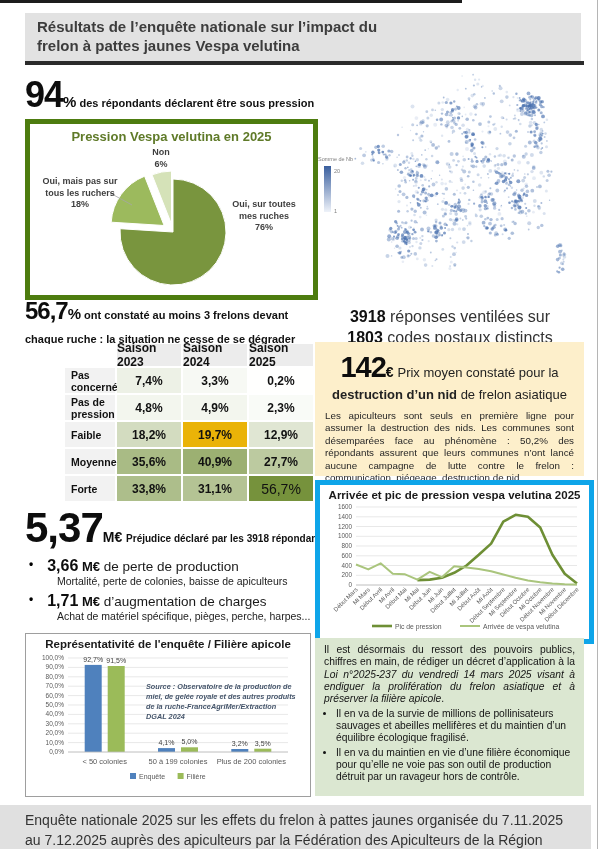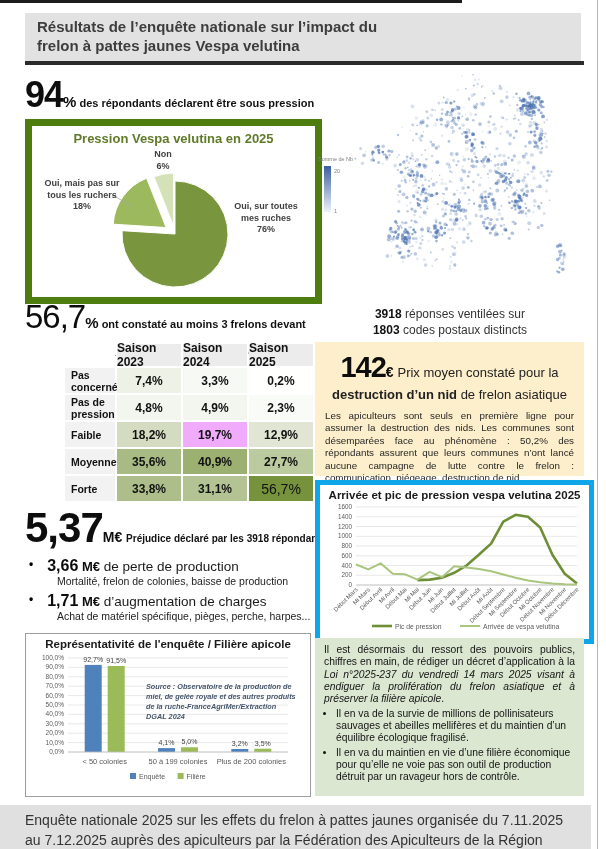--- a/index.html
+++ b/index.html
@@ -23,7 +23,7 @@
   .big-unit{font-size:15px;font-weight:bold;color:#0d0d0d;}
   .stat-text{font-size:11px;font-weight:bold;color:#111;}
 
-  .pie-box{left:25px;top:119px;width:283px;height:171px;border:7px solid #4d7c0f;background:#fff;}
+  .pie-box{left:25px;top:119px;width:283px;height:171px;border:5px solid #4d7c0f;background:#fff;}
   .pie-title{text-align:center;margin-top:5px;font-size:13px;font-weight:bold;color:#5f7a28;}
 
   .table-wrap{left:25px;top:344px;width:286px;}

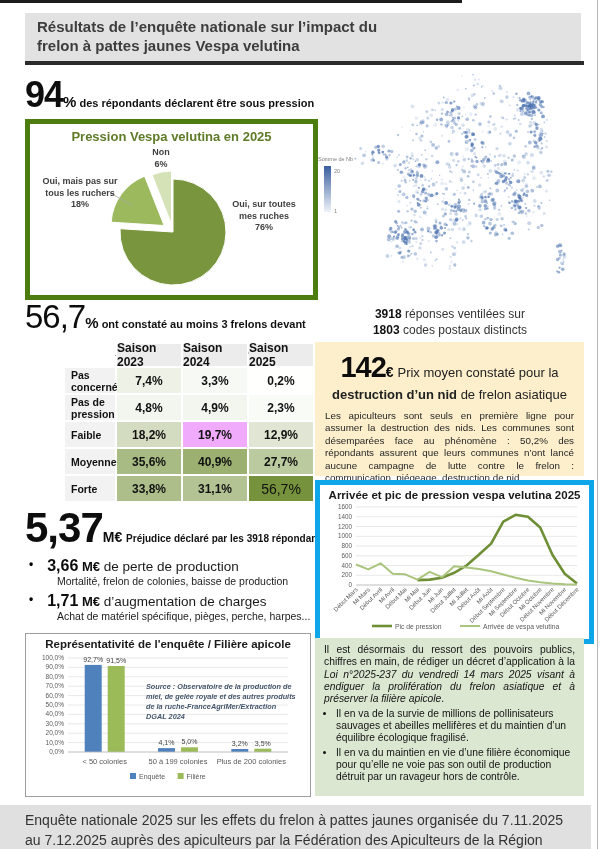--- a/index.html
+++ b/index.html
@@ -19,7 +19,7 @@
   .stat94{left:25px;top:68px;width:290px;line-height:1.5;}
   .stat567{left:25px;top:295px;width:292px;line-height:1.35;}
   .big-num{font-size:36px;font-weight:bold;color:#0d0d0d;letter-spacing:-1px;}
-  .big-num2{font-size:33px;font-weight:normal;color:#0d0d0d;letter-spacing:-1px;}
+  .big-num2{font-size:24px;font-weight:bold;color:#0d0d0d;letter-spacing:-1px;}
   .big-unit{font-size:15px;font-weight:bold;color:#0d0d0d;}
   .stat-text{font-size:11px;font-weight:bold;color:#111;}
 

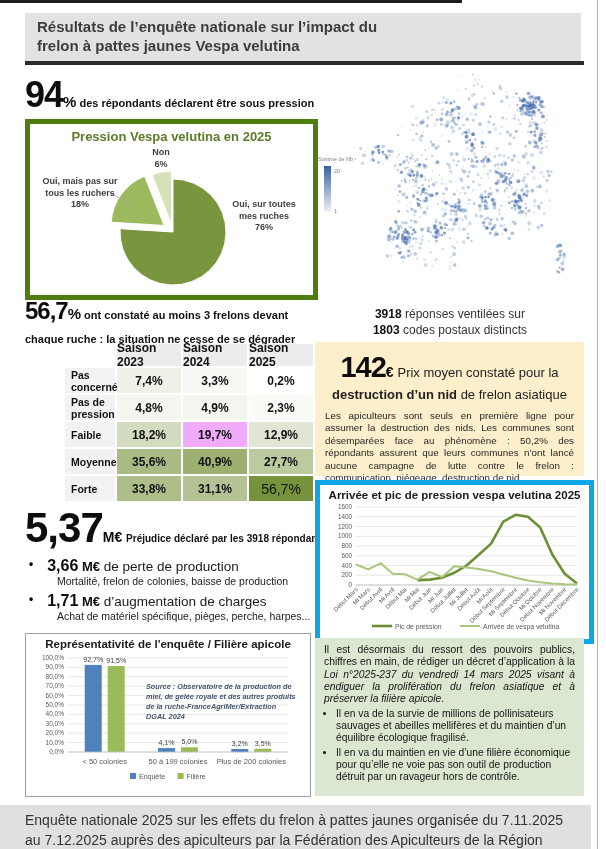--- a/index.html
+++ b/index.html
@@ -52,7 +52,7 @@
   .bar-source{position:absolute;left:120px;top:48px;width:152px;font-size:7.3px;font-style:italic;font-weight:bold;color:#44546a;line-height:1.35;}
 
   .map-area{left:316px;top:64px;}
-  .map-caption{left:316px;top:307px;width:268px;text-align:center;font-size:12px;color:#333;line-height:1.3;}
+  .map-caption{left:316px;top:307px;width:268px;text-align:center;font-size:16px;color:#333;line-height:1.3;}
   .map-caption b{color:#111;}
 
   .price-box{left:315px;top:342px;width:269px;height:134px;background:#fdefcb;box-sizing:border-box;padding:7px 10px 0 10px;}

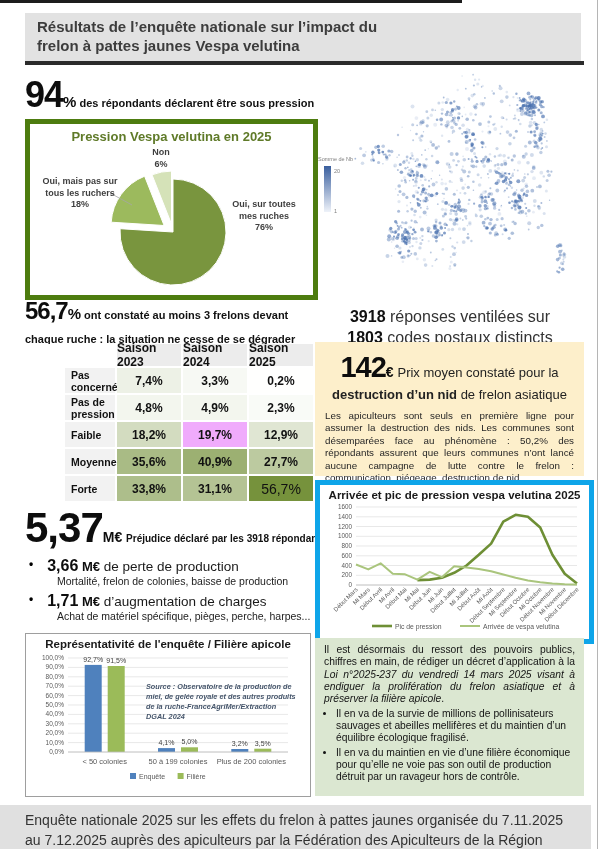--- a/index.html
+++ b/index.html
@@ -129,7 +129,7 @@
         <div class="cell val" style="background:rgb(249,251,247)">2,3%</div>
         <div class="cell rowlabel">Faible</div>
         <div class="cell val" style="background:rgb(211,220,192)">18,2%</div>
-        <div class="cell val" style="background:#f0abfc">19,7%</div>
+        <div class="cell val" style="background:#eab308">19,7%</div>
         <div class="cell val" style="background:rgb(224,230,211)">12,9%</div>
         <div class="cell rowlabel">Moyenne</div>
         <div class="cell val" style="background:rgb(169,187,133)">35,6%</div>

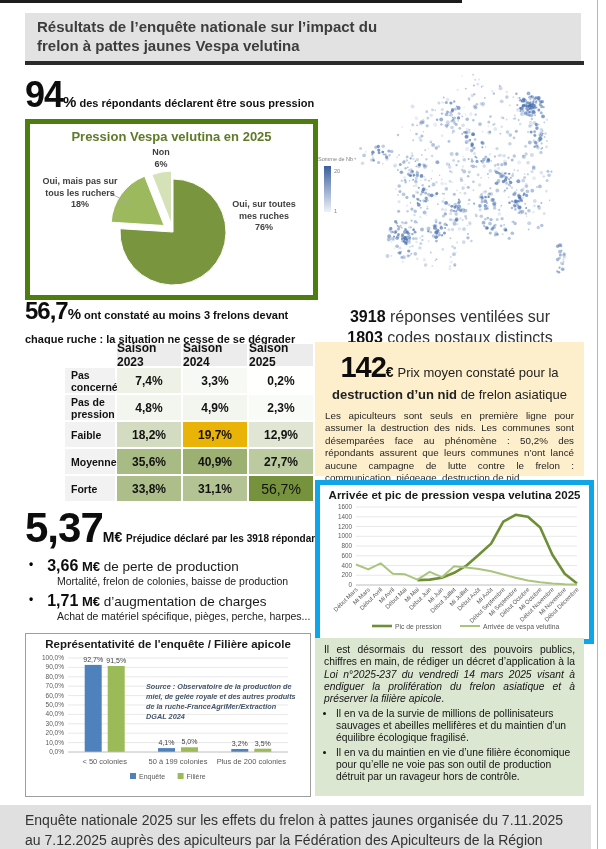--- a/index.html
+++ b/index.html
@@ -149,7 +149,7 @@
     <div class="damage-item">
       <span class="dbullet">•</span><span class="dval">3,66</span><span class="dunit"> M€ </span><span class="dlabel">de perte de production</span>
     </div>
-    <div class="dsub">Mortalité, frelon de colonies, baisse de production</div>
+    <div class="dsub">Mortalité, perte de colonies, baisse de apiculteurs</div>
     <div class="damage-item">
       <span class="dbullet">•</span><span class="dval">1,71</span><span class="dunit"> M€ </span><span class="dlabel">d’augmentation de charges</span>
     </div>

